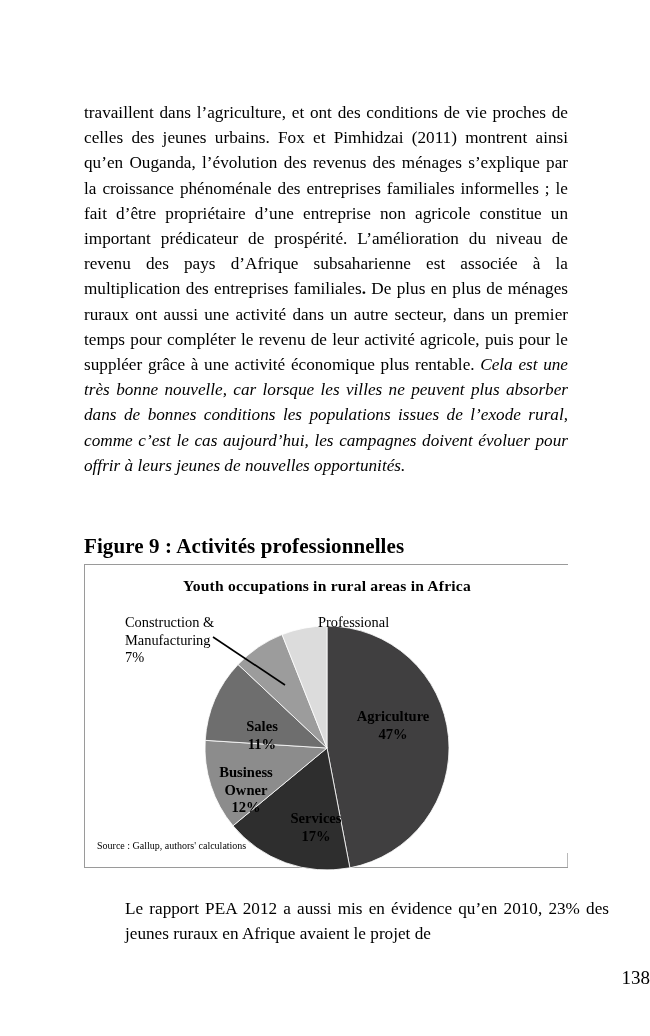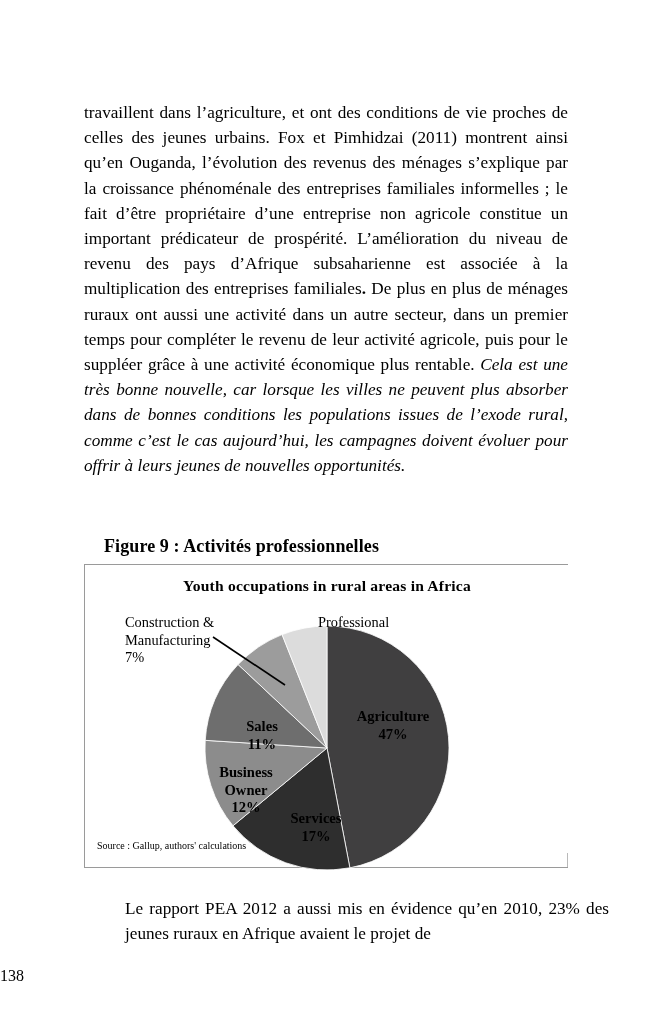--- a/index.html
+++ b/index.html
@@ -49,11 +49,10 @@
     left: 84px;
     top: 524px;
     width: 490px;
-    font-size: 18px;
+    font-size: 21px;
     font-weight: bold;
     line-height: 20px;
     letter-spacing: 0.1px;
-    margin-left: 20px;
   }
 
   

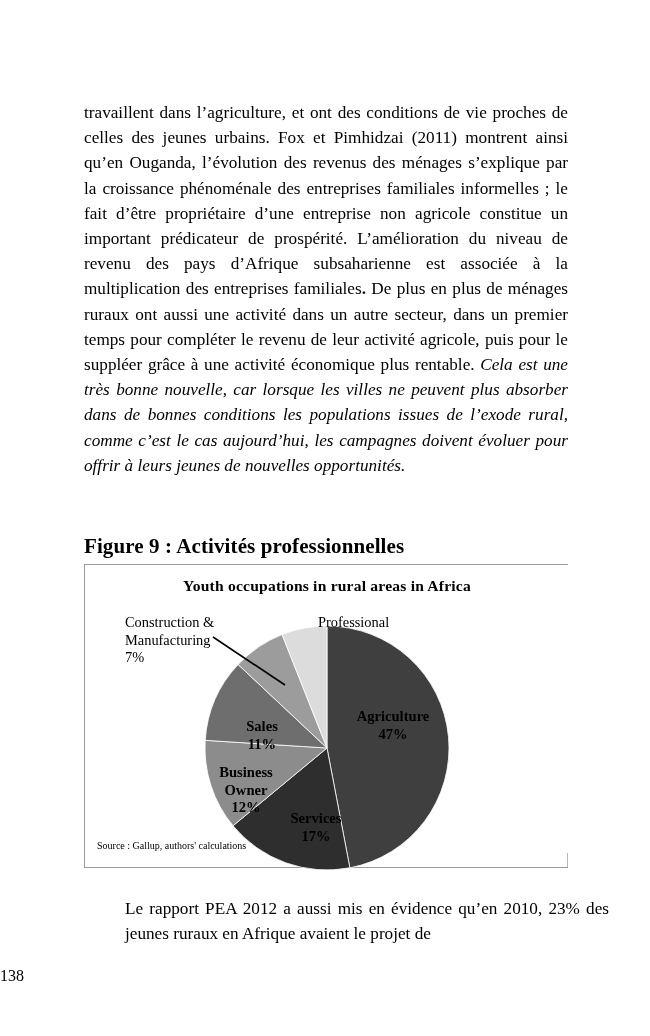--- a/index.html
+++ b/index.html
@@ -124,8 +124,8 @@
     left: 0;
     top: 955px;
     width: 650px;
-    text-align: left;
-    font-size: 16px;
+    text-align: right;
+    font-size: 19px;
   }
 </style>
 </head>

